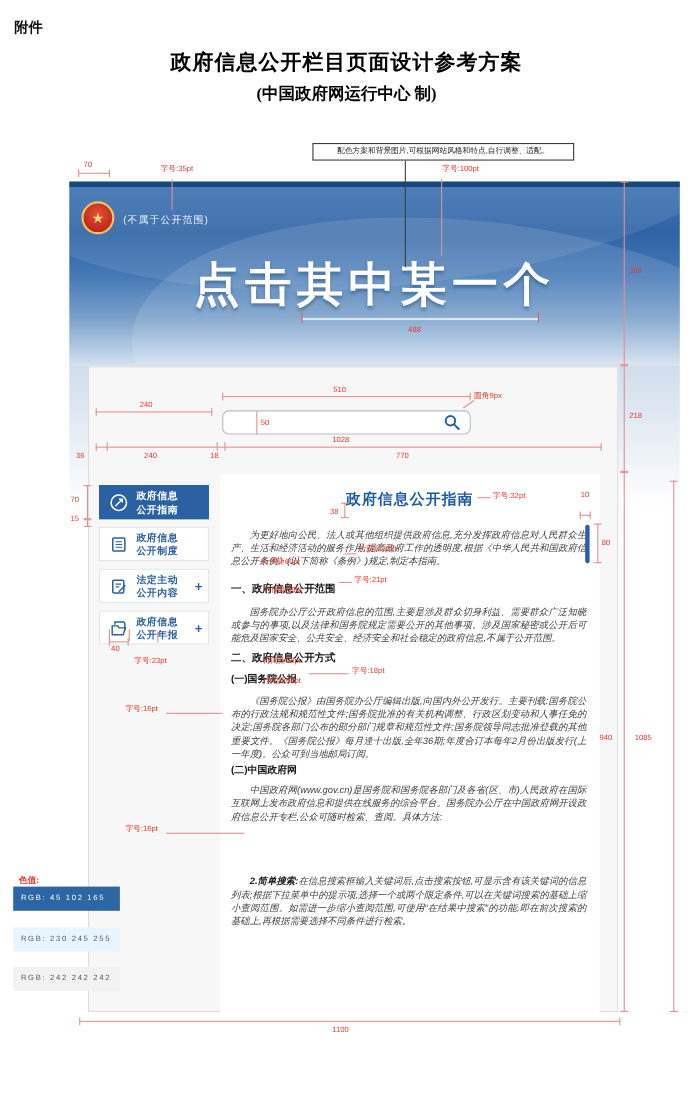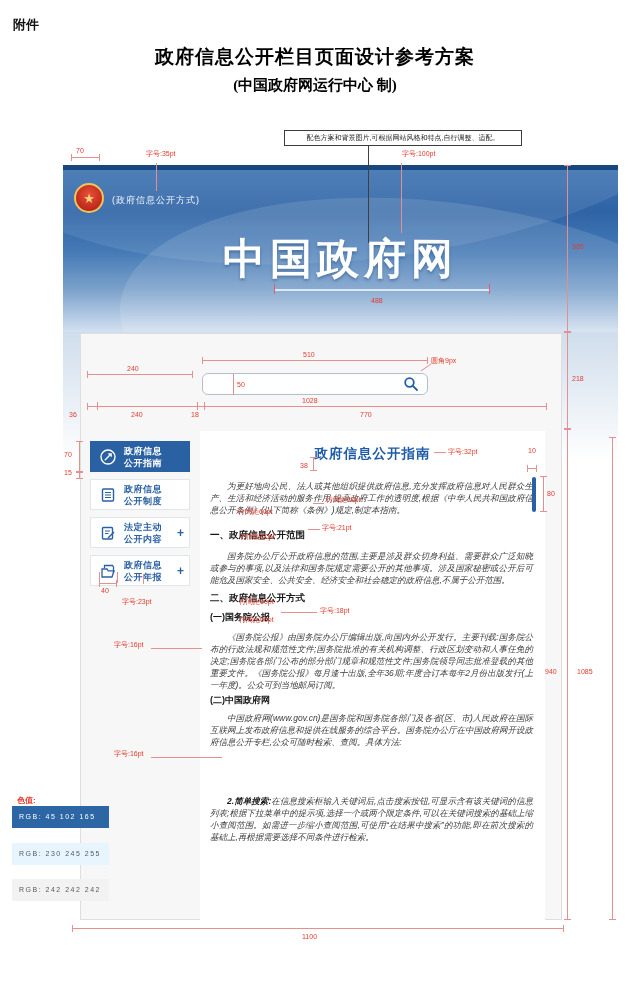--- a/index.html
+++ b/index.html
@@ -98,7 +98,7 @@
   </div>
 <div class="fade"></div>
 <div class="emblem">★</div>
-<div class="org">(政府信息公开方式)</div>
+<div class="org">(不属于公开范围)</div>
 <div class="banner-title">中国政府网</div>
 <div class="u488"></div>
 

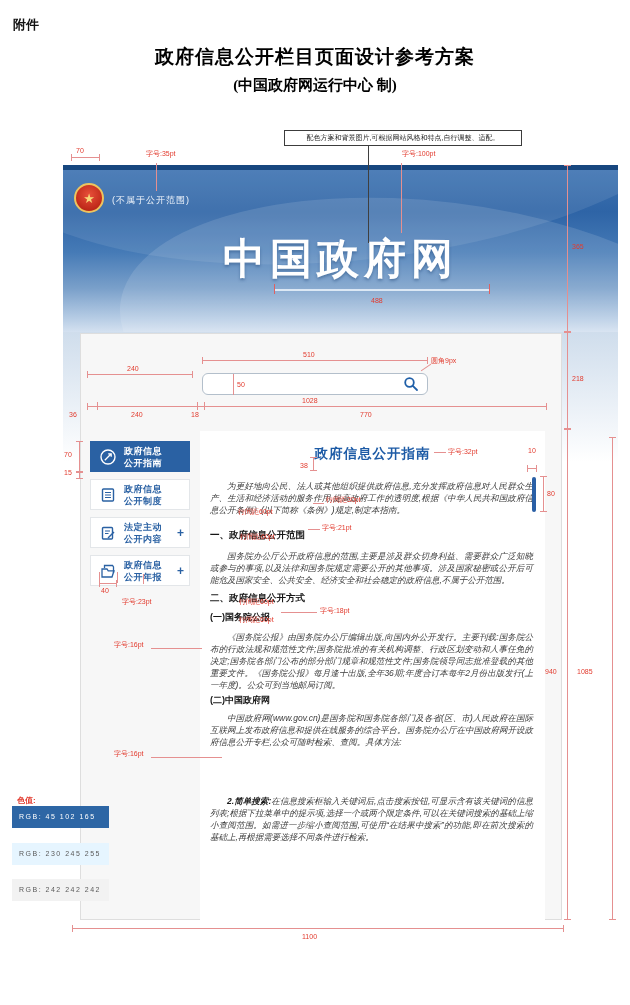--- a/index.html
+++ b/index.html
@@ -99,7 +99,7 @@
 <div class="fade"></div>
 <div class="emblem">★</div>
 <div class="org">(不属于公开范围)</div>
-<div class="banner-title">中国政府网</div>
+<div class="banner-title">点击其中某一个</div>
 <div class="u488"></div>
 
 <div class="panel"></div>

